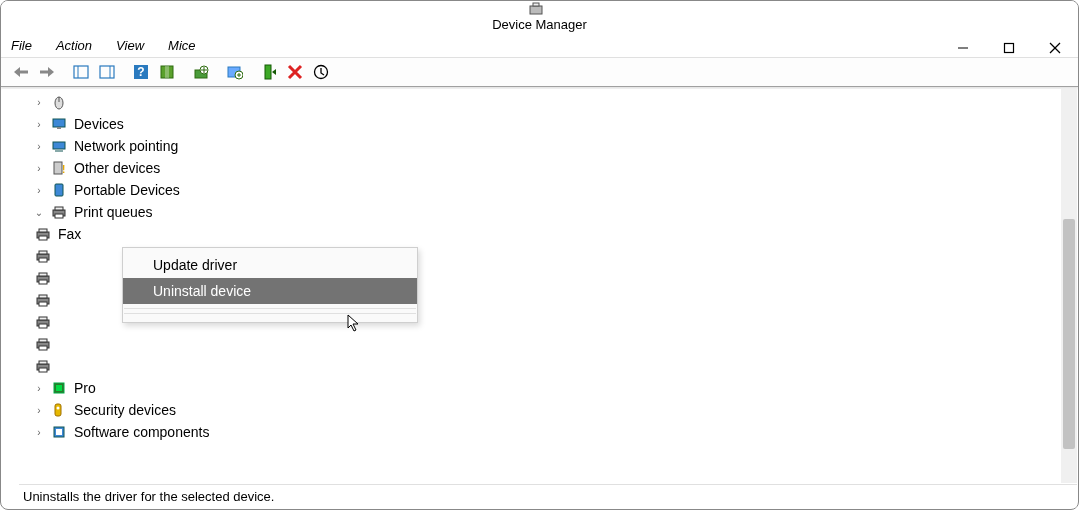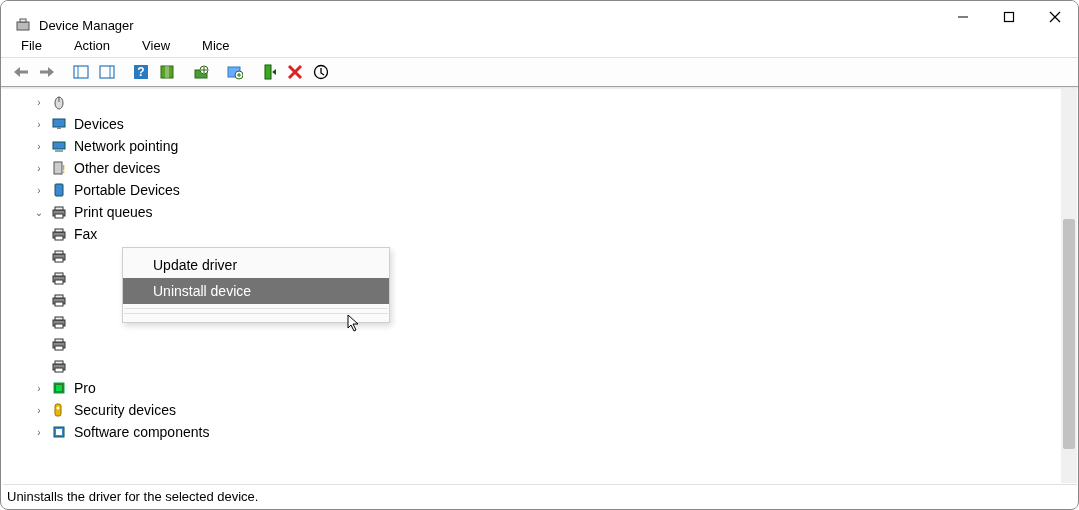--- a/index.html
+++ b/index.html
@@ -17,9 +17,10 @@
   .titlebar {
     height: 32px;
     display: flex;
-    align-items: flex-end;
-    padding-left: 14px;
+    align-items: center;
+    padding-left: 0;
     background: #fff;
+    flex-direction: column;
   }
   .titlebar .app-icon {
     width: 16px; height: 16px;

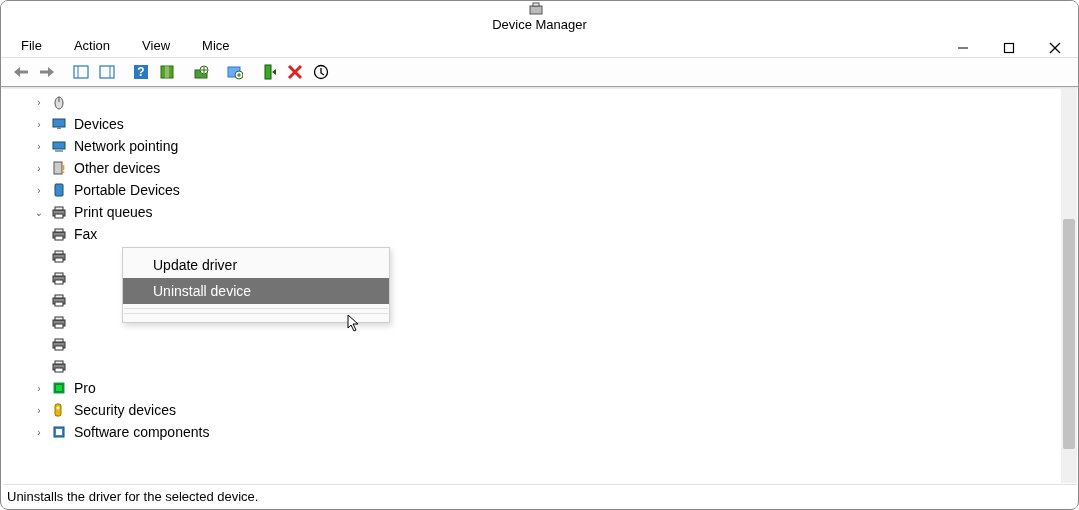--- a/index.html
+++ b/index.html
@@ -39,9 +39,10 @@
     height: 24px;
     display: flex;
     align-items: center;
-    padding-left: 10px;
-    gap: 12px;
+    padding-left: 0;
+    gap: 4px;
     background: #fff;
+    font-style: italic;
   }
   .menuitem {
     padding: 2px 10px;

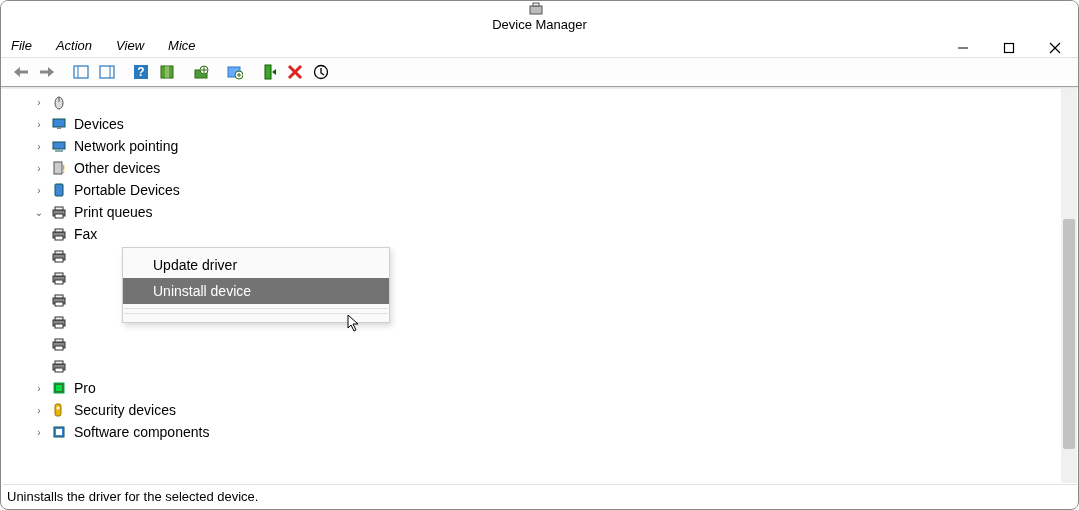--- a/index.html
+++ b/index.html
@@ -96,7 +96,7 @@
     display: flex; align-items: center; justify-content: center;
     flex-shrink: 0;
   }
-  .tree-row.level2 { padding-left: 48px; }
+  .tree-row.level2 { padding-left: 32px; }
   .context-menu {
     position: absolute;
     left: 120px; top: 158px;

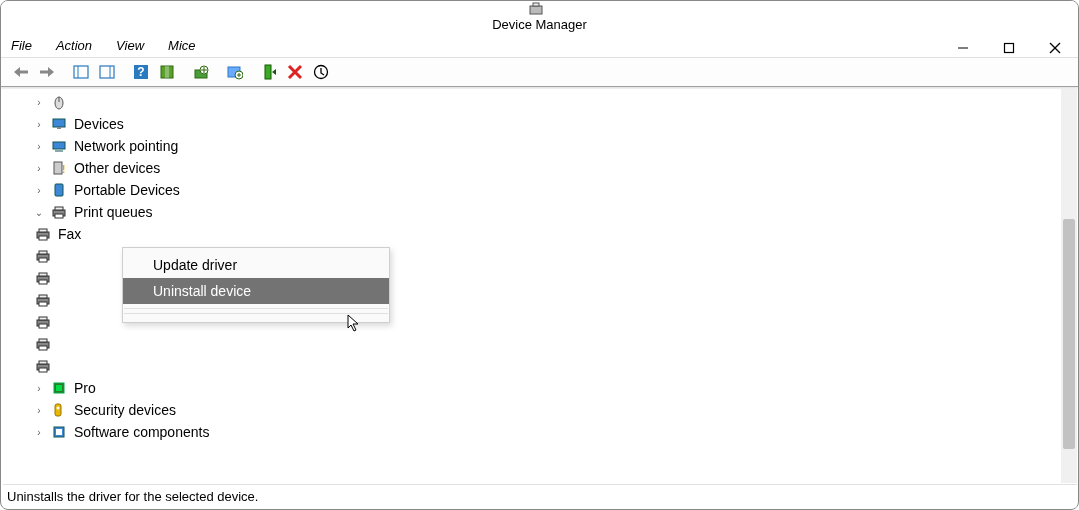--- a/index.html
+++ b/index.html
@@ -100,7 +100,7 @@
   .context-menu {
     position: absolute;
     left: 120px; top: 158px;
-    width: 268px;
+    width: 296px;
     background: #fafafa;
     border: 1px solid #cfcfcf;
     box-shadow: 2px 3px 6px rgba(0,0,0,0.15);

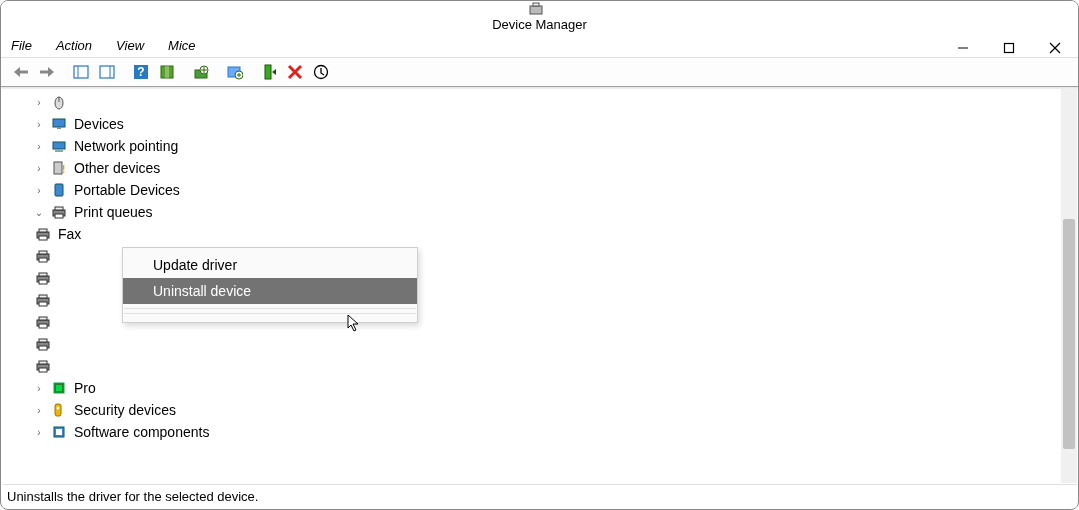--- a/index.html
+++ b/index.html
@@ -145,7 +145,7 @@
   }
   .statusbar {
     position: absolute;
-    left: 2px; right: 1px; bottom: 1px;
+    left: 18px; right: 1px; bottom: 1px;
     height: 24px;
     display: flex;
     align-items: center;

